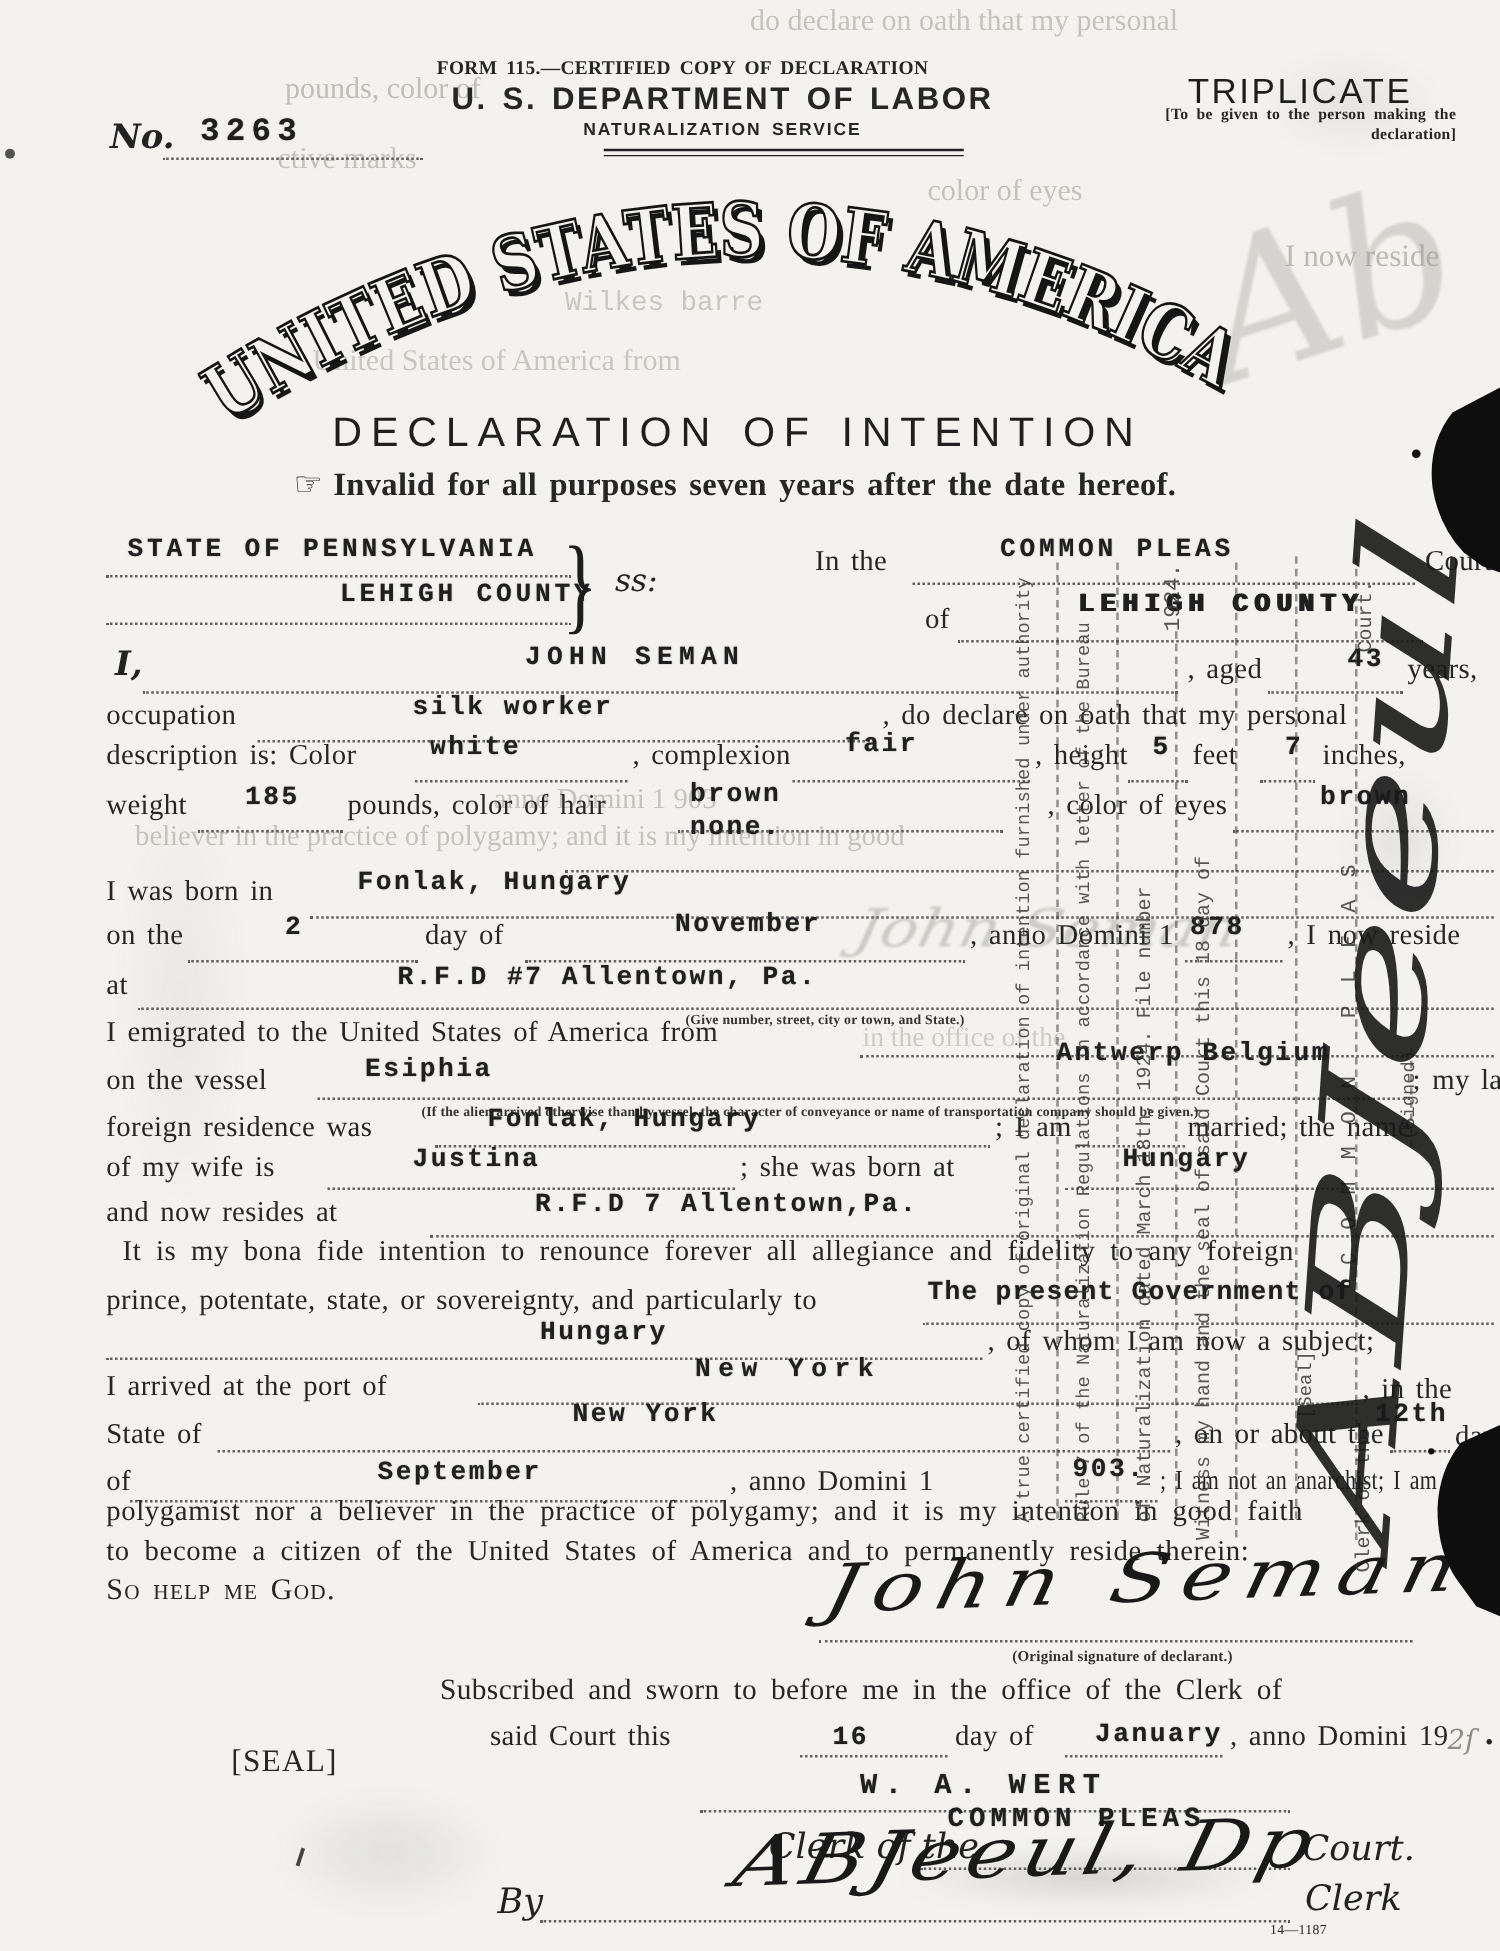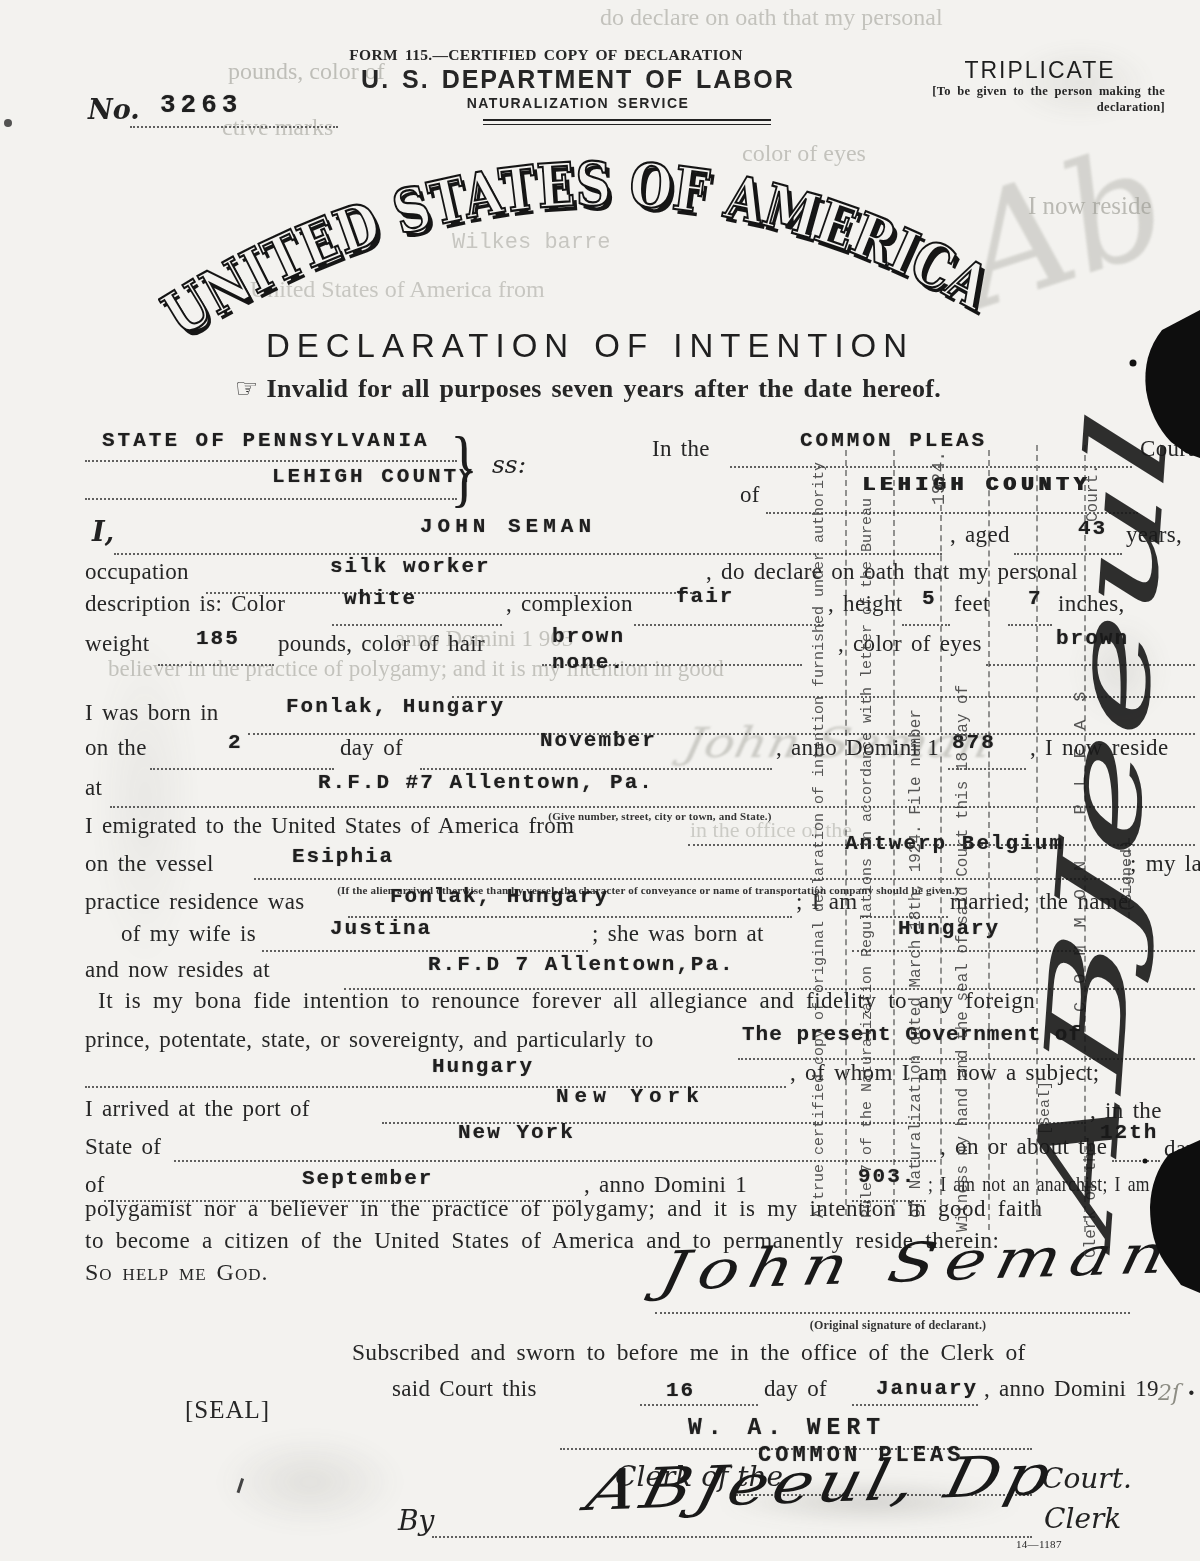--- a/index.html
+++ b/index.html
@@ -60,7 +60,7 @@
   <div class="p hd-sans" style="left:578px;top:96px;font-size:14px;font-weight:700;letter-spacing:1.5px;transform:translateX(-50%);">NATURALIZATION SERVICE</div>
   <div style="position:absolute;left:483px;top:119px;width:288px;height:3px;border-top:2px solid #222;border-bottom:1px solid #222;"></div>
 
-  <div class="p hd-sans" style="left:1040px;top:58px;font-size:23px;letter-spacing:2px;transform:translateX(-50%);color:#1d1d1d;">TRIPLICATE</div>
+  <div class="p hd-sans" style="left:1040px;top:58px;font-size:28px;letter-spacing:2px;transform:translateX(-50%);color:#1d1d1d;">TRIPLICATE</div>
   <div class="p" style="left:1040px;top:84px;width:250px;font-size:12.5px;font-weight:700;white-space:normal;text-align:right;line-height:1.25;transform:translateX(-50%);">[To be given to the person making the declaration]</div>
 
   <svg style="position:absolute;left:158px;top:136px;" width="884" height="218" viewBox="0 0 884 218">

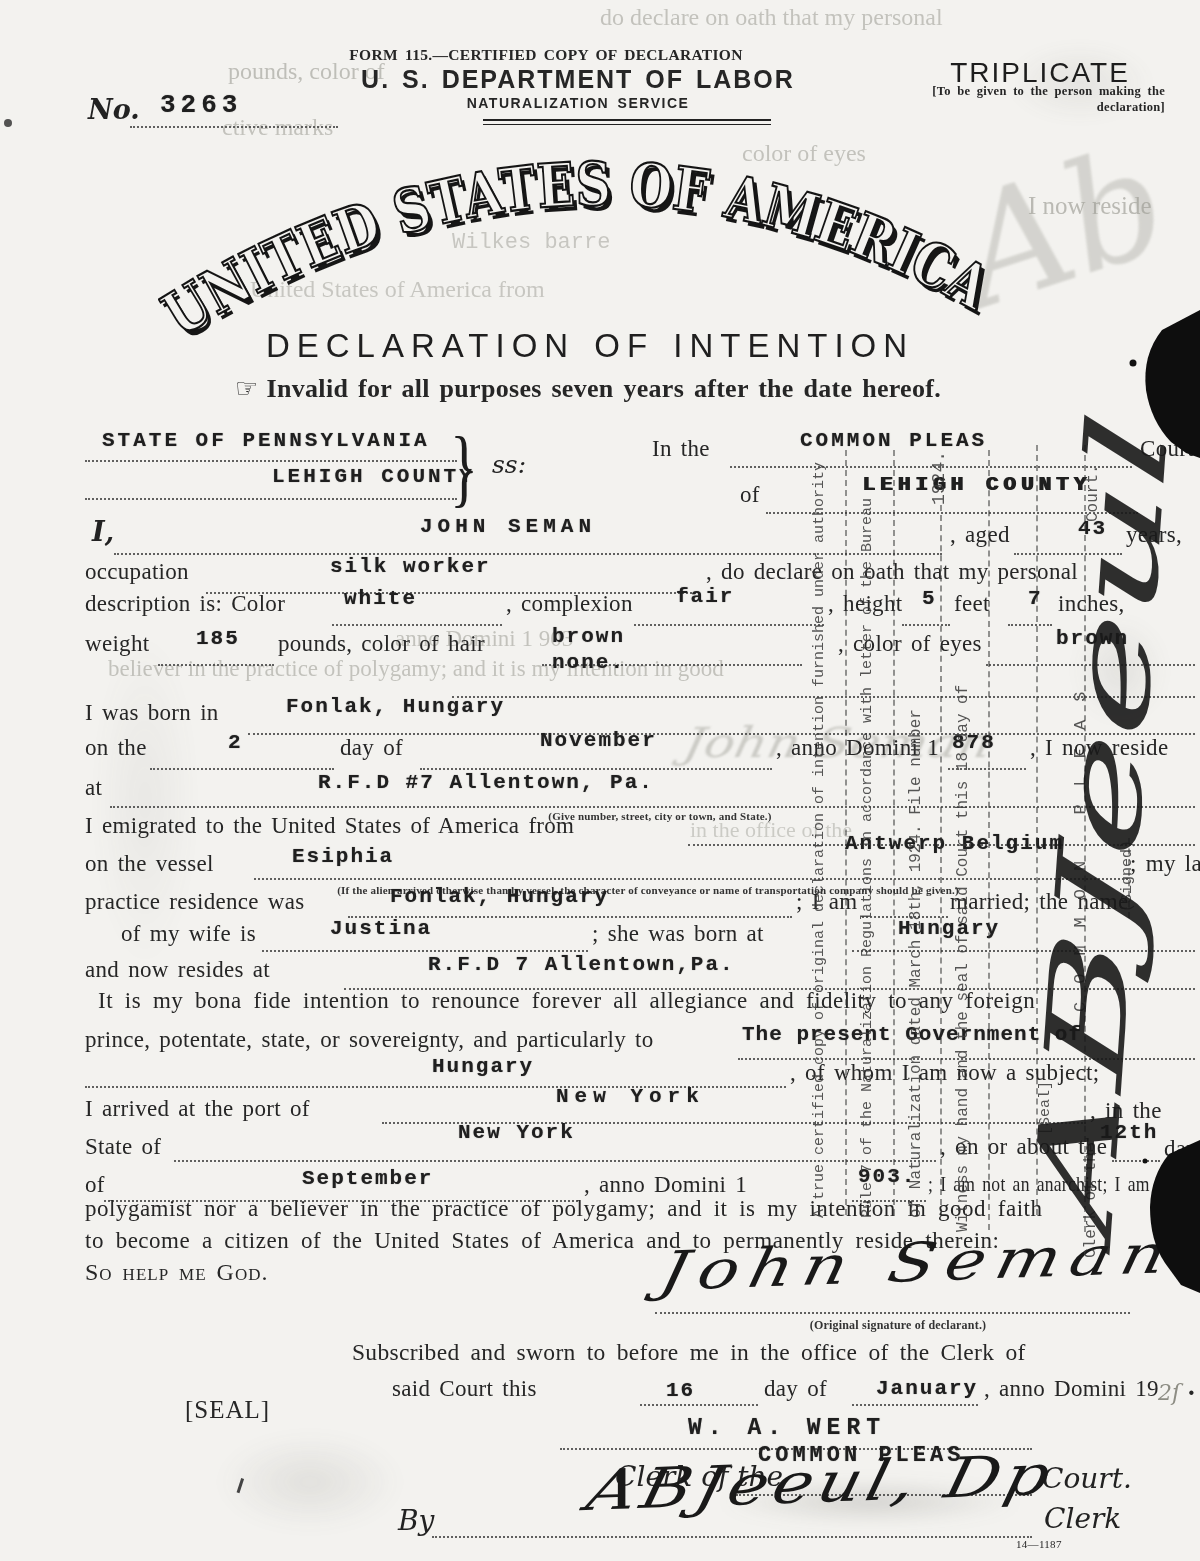--- a/index.html
+++ b/index.html
@@ -165,7 +165,7 @@
   <div class="p" style="left:1130px;top:851px;">; my last</div>
   <div class="tiny" style="left:648px;top:884px;transform:translateX(-50%);">(If the alien arrived otherwise than by vessel, the character of conveyance or name of transportation company should be given.)</div>
 
-  <div class="p" style="left:85px;top:889px;">practice residence was</div>
+  <div class="p" style="left:85px;top:889px;">foreign residence was</div>
   <div class="t" style="left:390px;top:886px;">Fonlak, Hungary</div>
   <div class="dots" style="left:348px;top:916px;width:444px;"></div>
   <div class="p" style="left:796px;top:889px;">; I am</div>

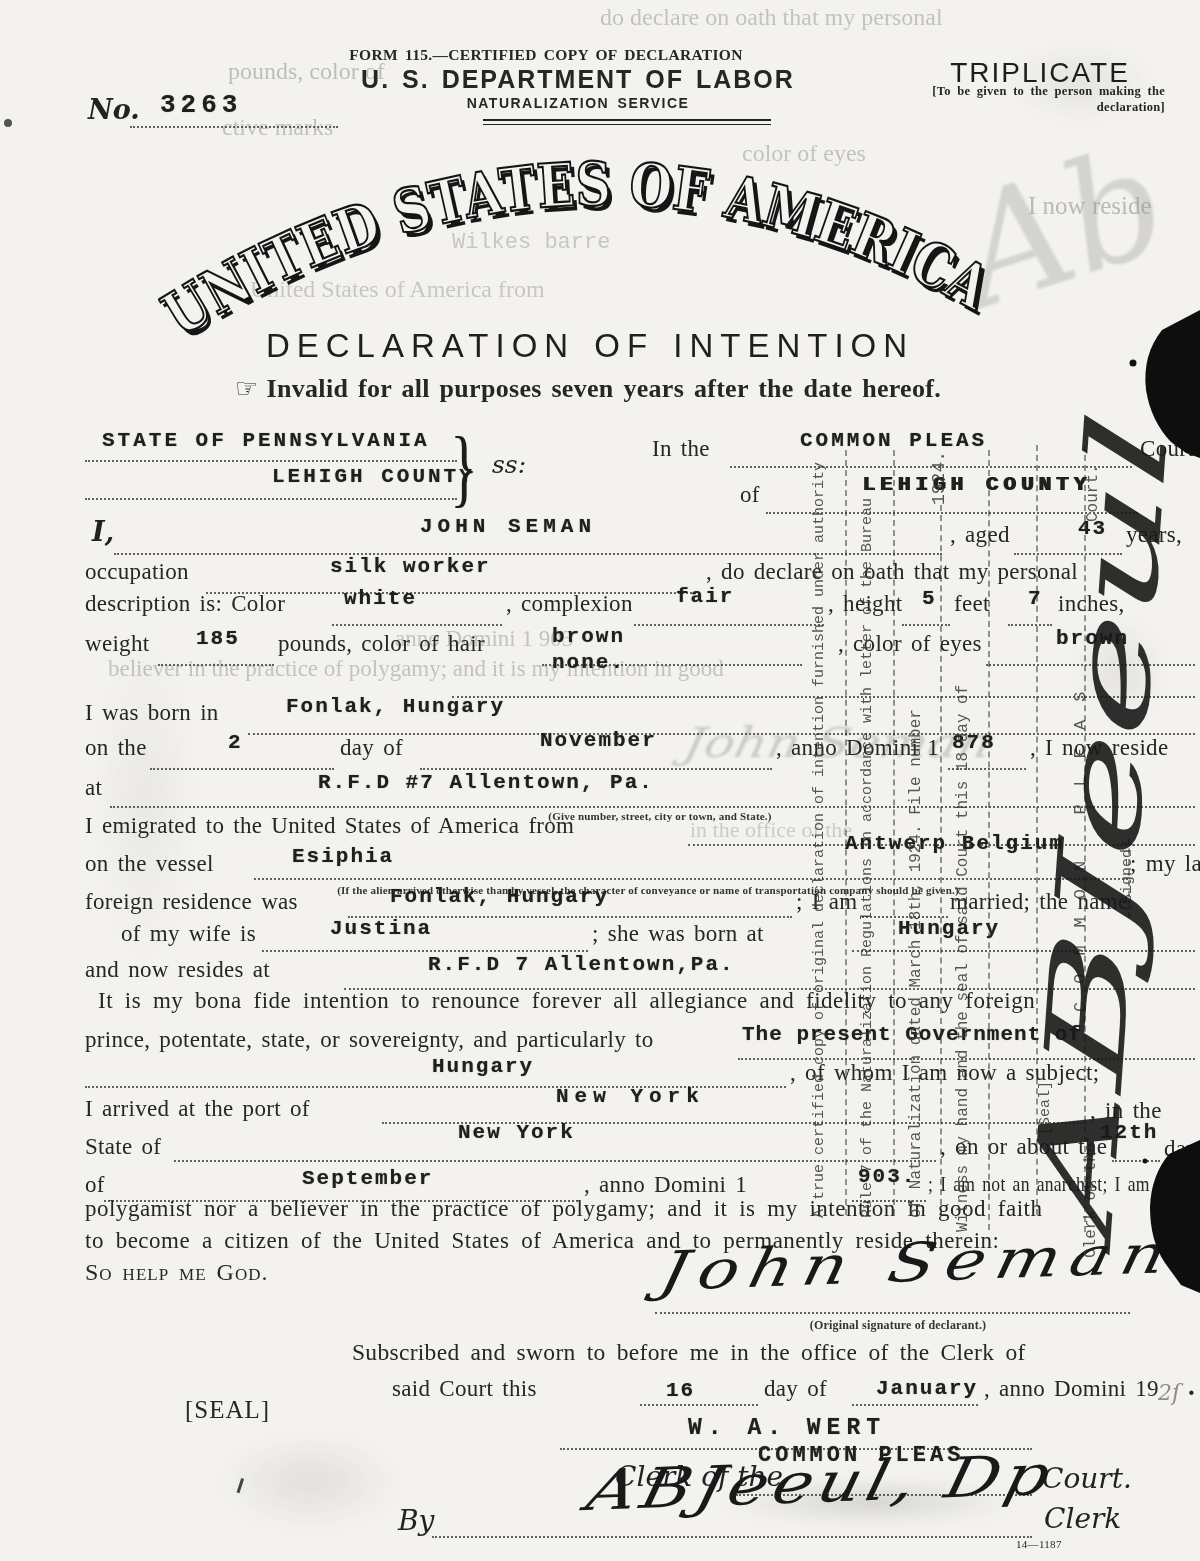--- a/index.html
+++ b/index.html
@@ -172,7 +172,7 @@
   <div class="dots" style="left:862px;top:916px;width:86px;"></div>
   <div class="p" style="left:950px;top:889px;">married; the name</div>
 
-  <div class="p" style="left:85px;top:921px;margin-left:36px;">of my wife is</div>
+  <div class="p" style="left:85px;top:921px;">of my wife is</div>
   <div class="t" style="left:330px;top:918px;">Justina</div>
   <div class="dots" style="left:262px;top:950px;width:326px;"></div>
   <div class="p" style="left:592px;top:921px;">; she was born at</div>

